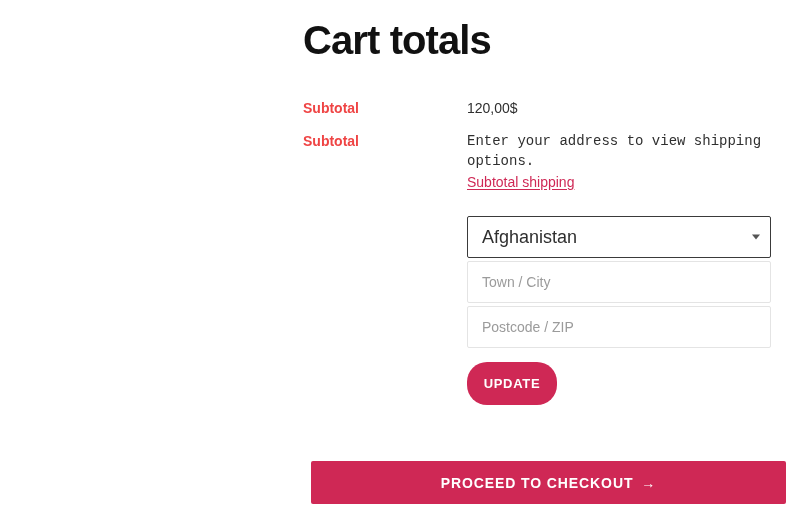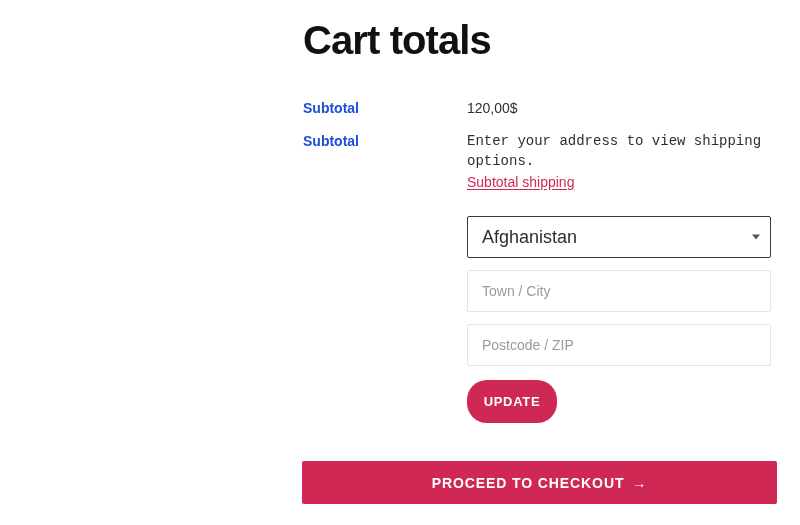--- a/index.html
+++ b/index.html
@@ -57,7 +57,7 @@
     font-size: 14px;
     line-height: 20px;
     font-weight: 700;
-    color: #1d4ed8;
+    color: #ef4444;
     padding-top: 2px;
   }
   .totals-table td {

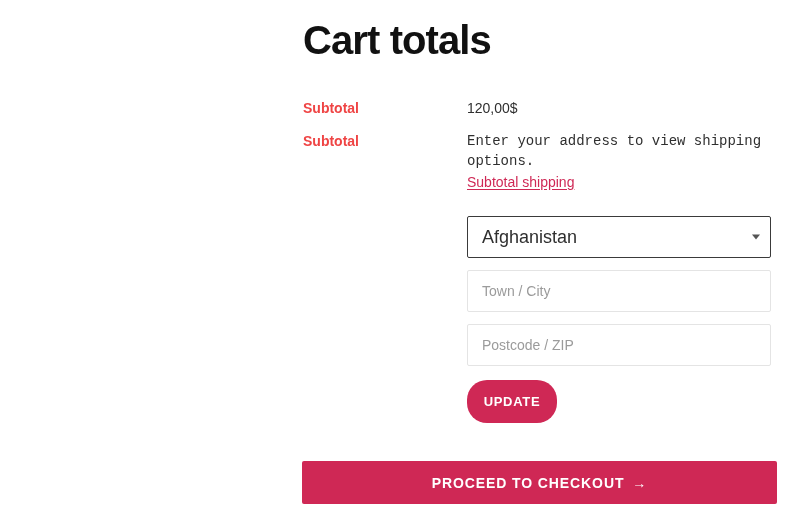--- a/index.html
+++ b/index.html
@@ -145,7 +145,7 @@
     font-size: 14px;
     color: #2f2f2f;
     display: block;
-    margin-top: 12px;
+    margin-top: 3px;
     outline: none;
   }
   .field-text::placeholder {

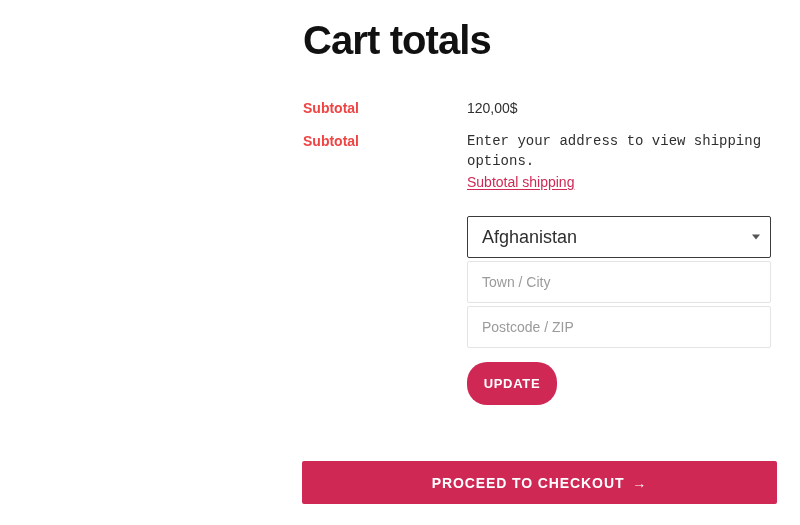--- a/index.html
+++ b/index.html
@@ -182,7 +182,7 @@
 
   .btn-checkout {
     position: absolute;
-    left: 302px;
+    left: 311px;
     top: 461px;
     width: 475px;
     height: 43px;

